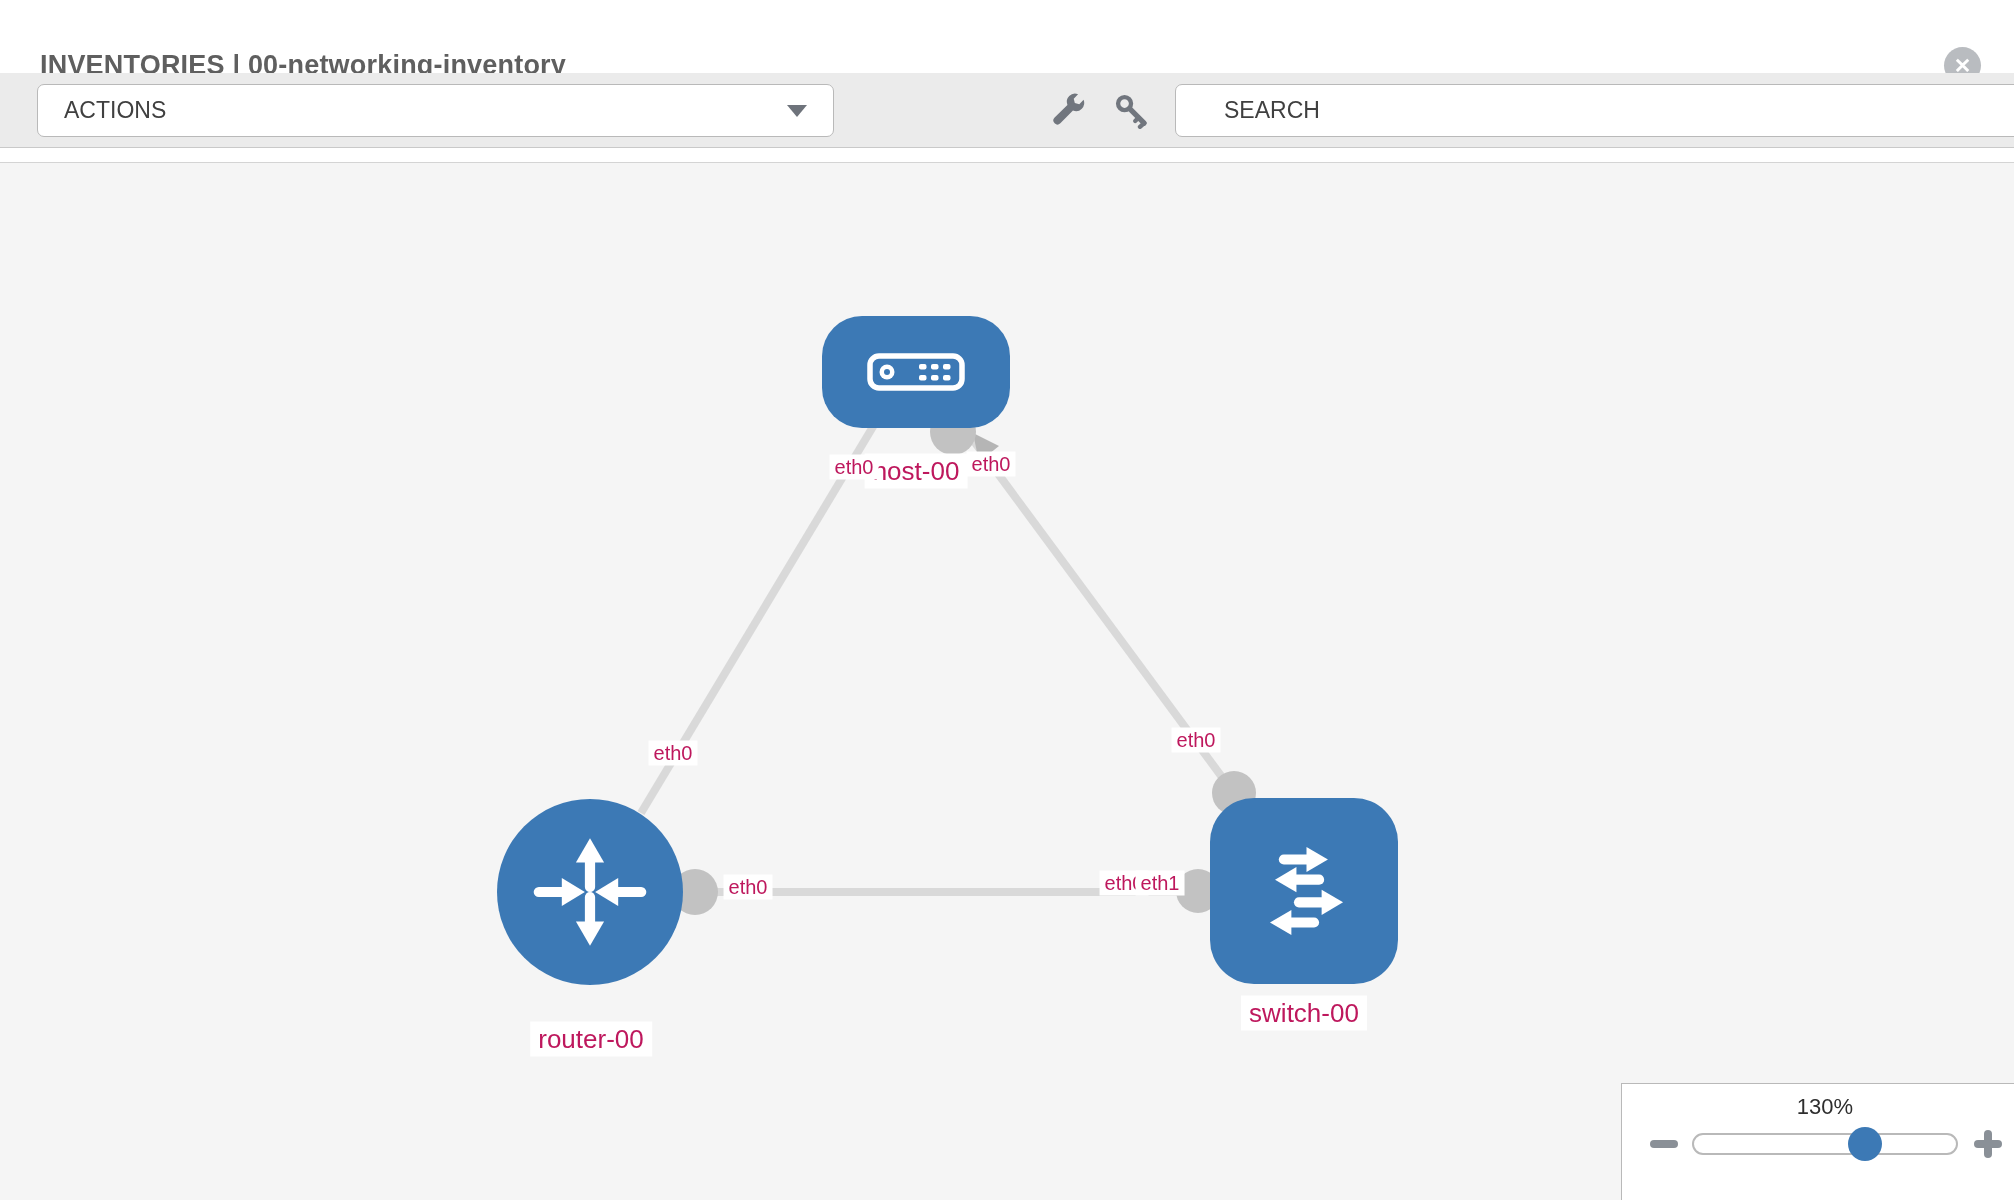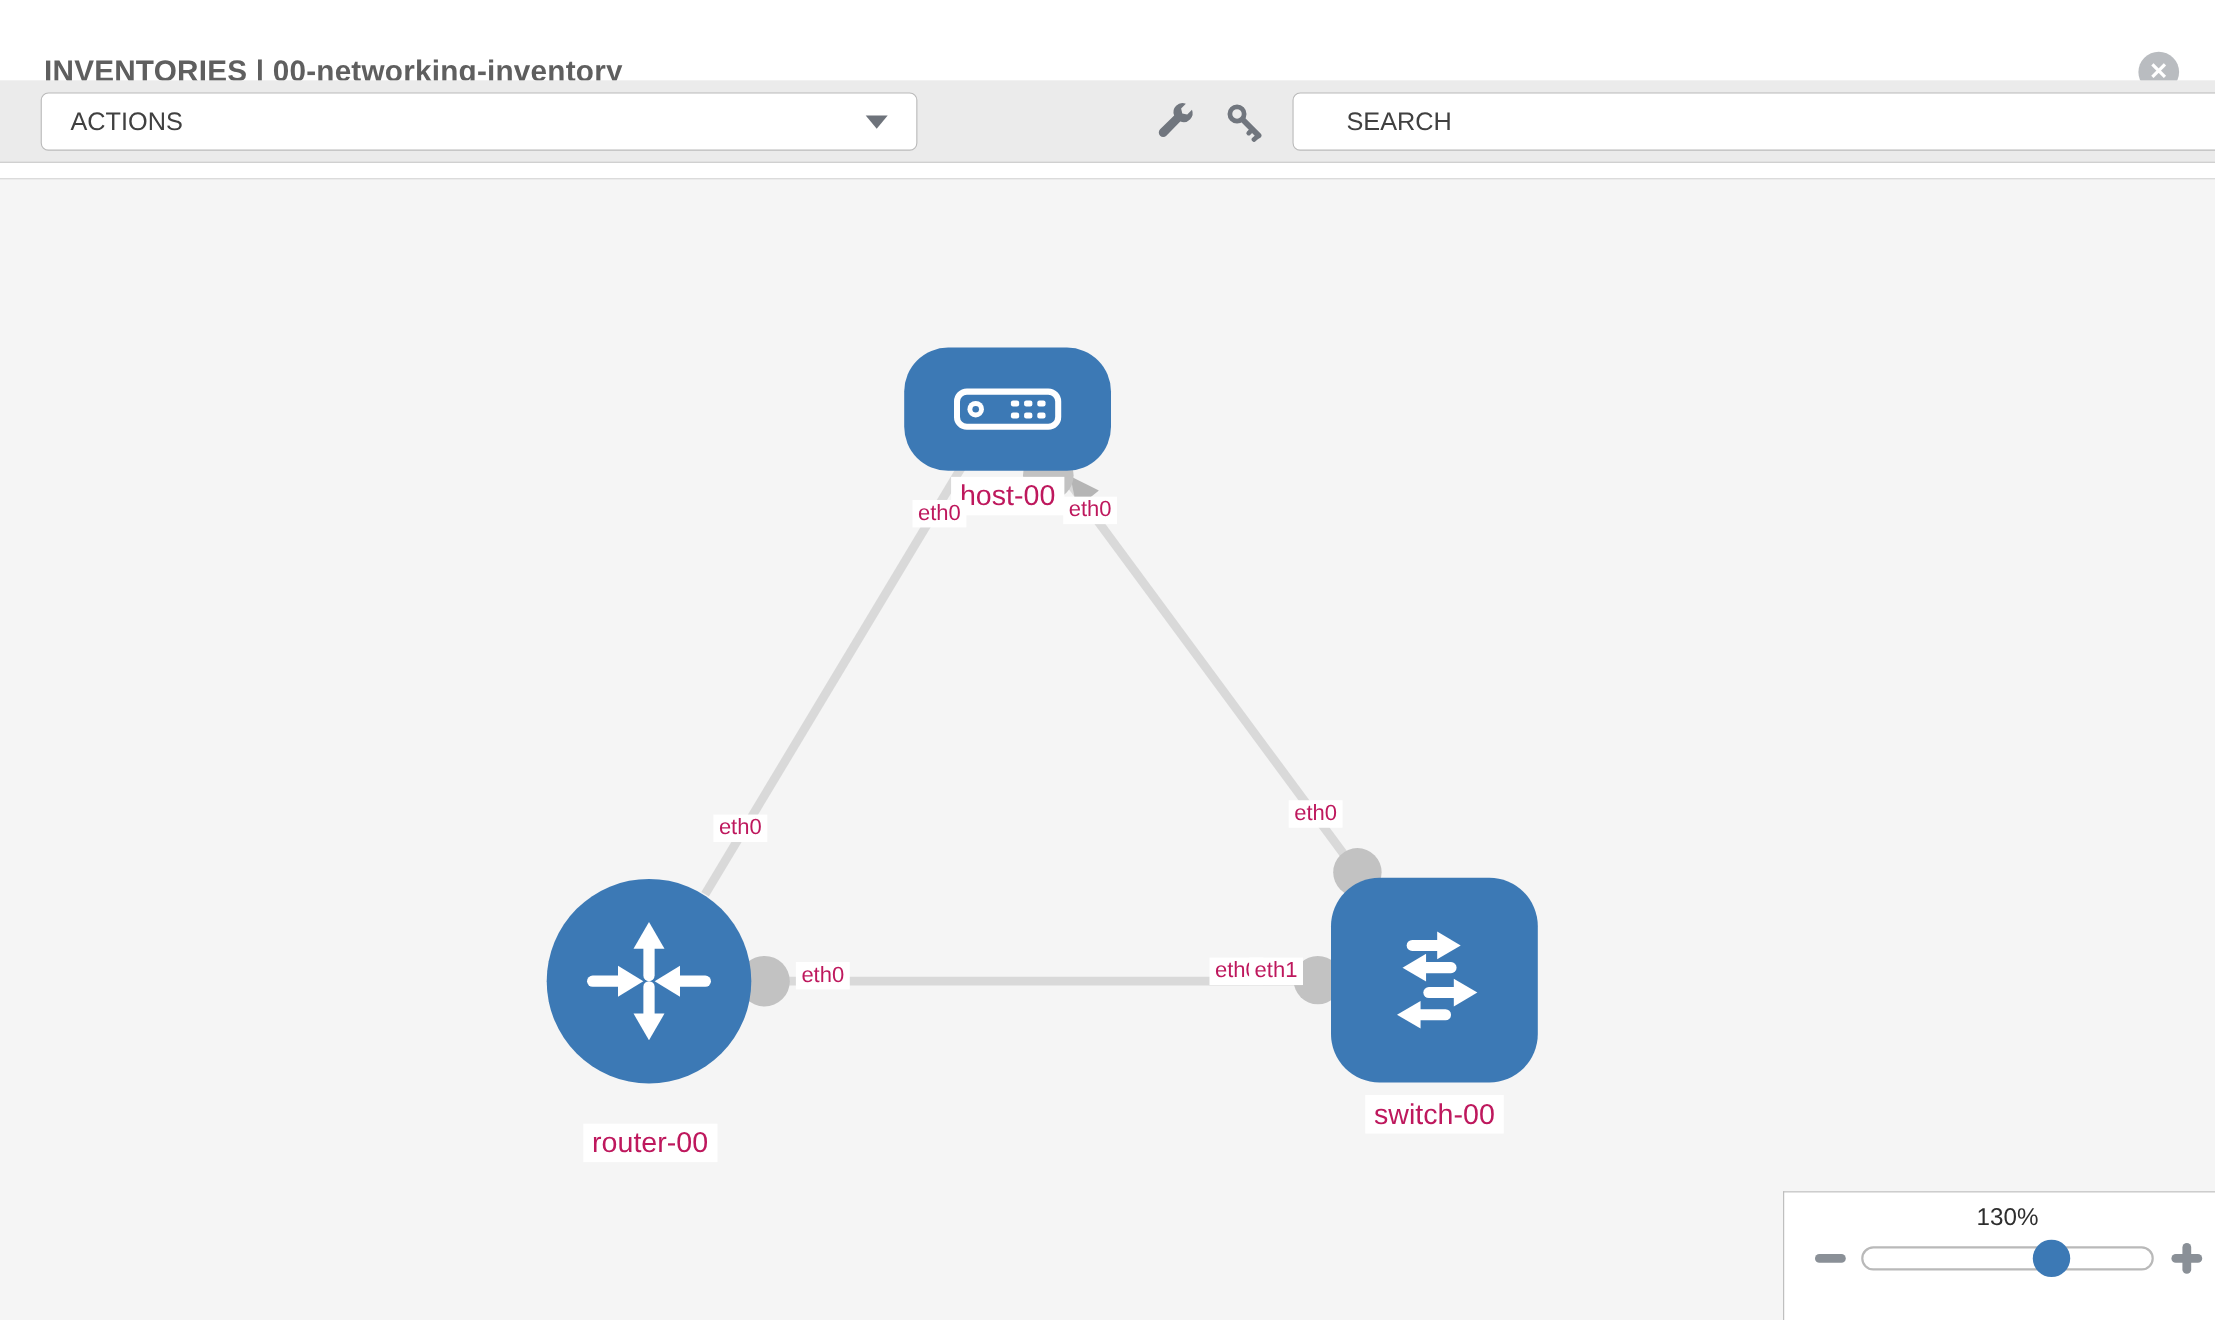--- a/index.html
+++ b/index.html
@@ -49,7 +49,7 @@
   .node-label { font-size:26px; padding:2px 8px; }
   .if-label   { font-size:20px; padding:1px 5px; }
 
-  .lbl-host    { left:916px;  top:288px;text-align:center; }
+  .lbl-host    { left:916px;  top:308px;text-align:center; }
   .lbl-router  { left:591px;  top:876px; }
   .lbl-switch  { left:1304px; top:850px;text-align:right; }
   .if-host-left   { left:854px;  top:304px; }

